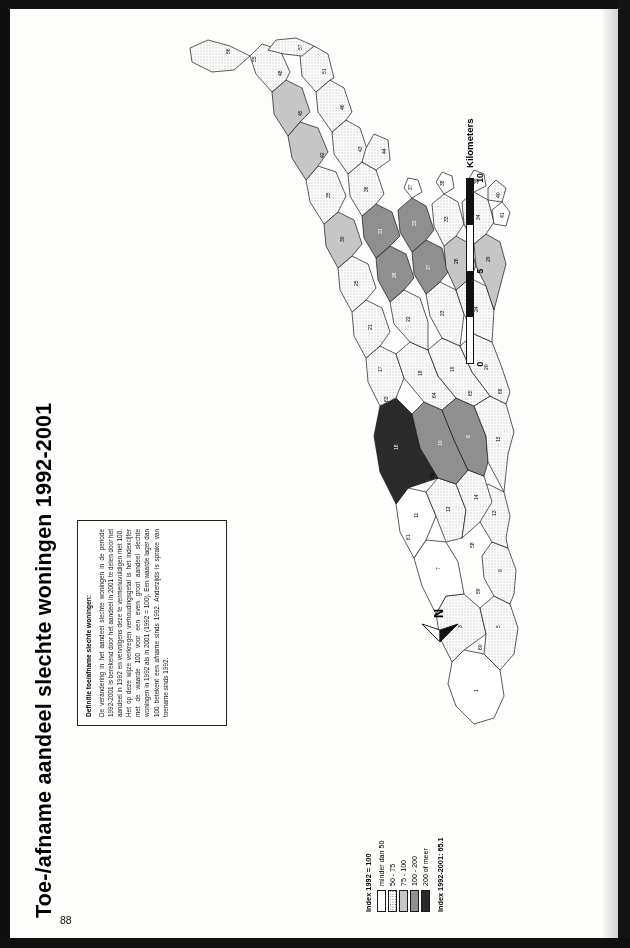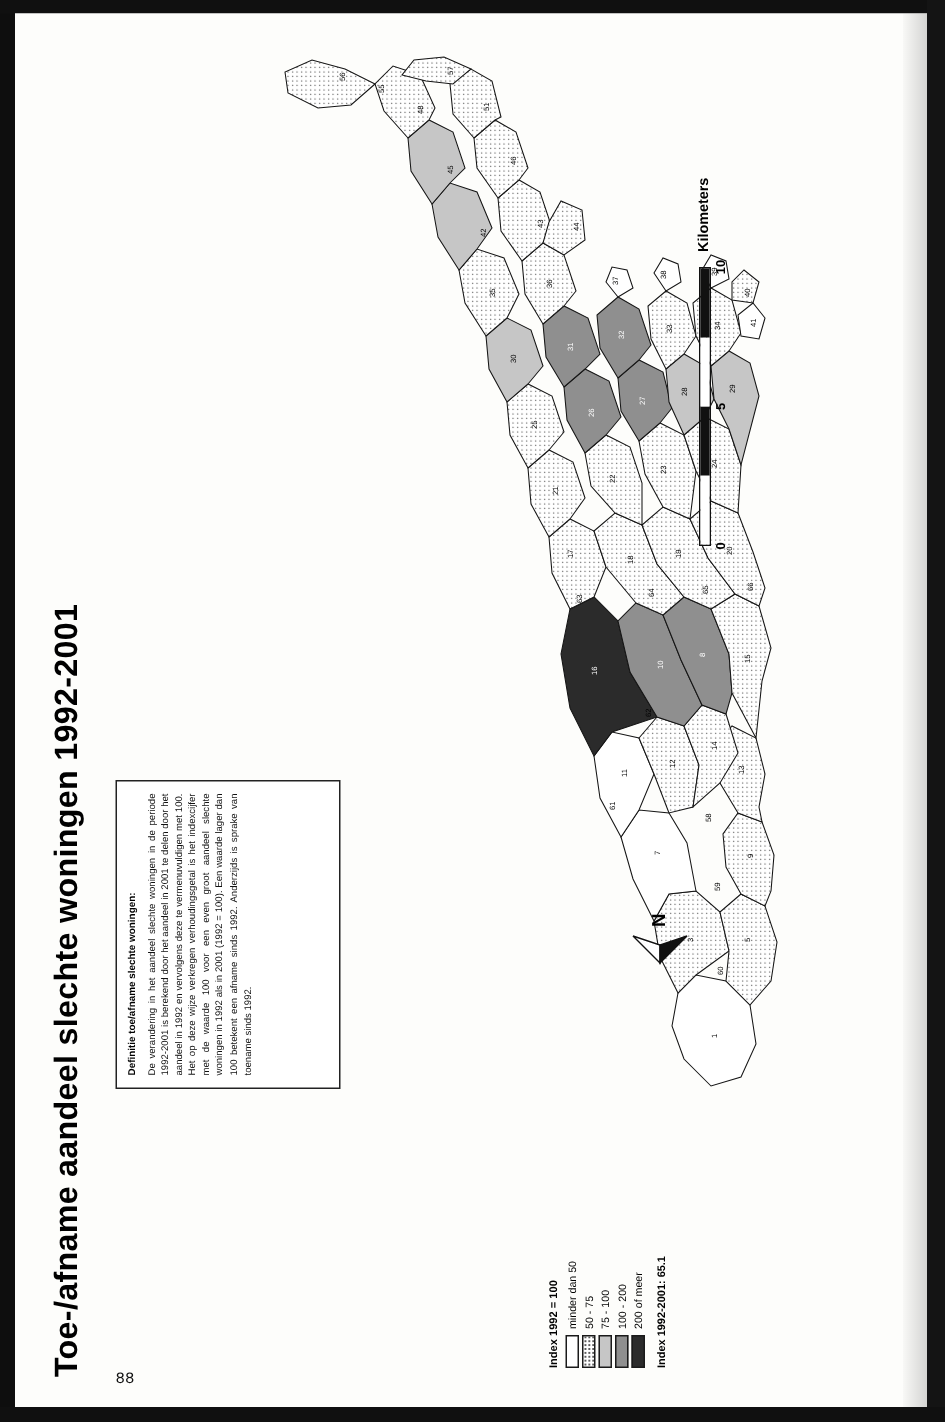--- a/index.html
+++ b/index.html
@@ -231,11 +231,11 @@
   
   .pageno {
     position: absolute;
-    left: 77px;
+    left: 60px;
     bottom: 22px;
     font-size: 10.5px;
     color: #111;
-    font-family: Liberation Mono, monospace;
+    font-family: Liberation Sans, sans-serif;
   }
 </style>
 </head>

